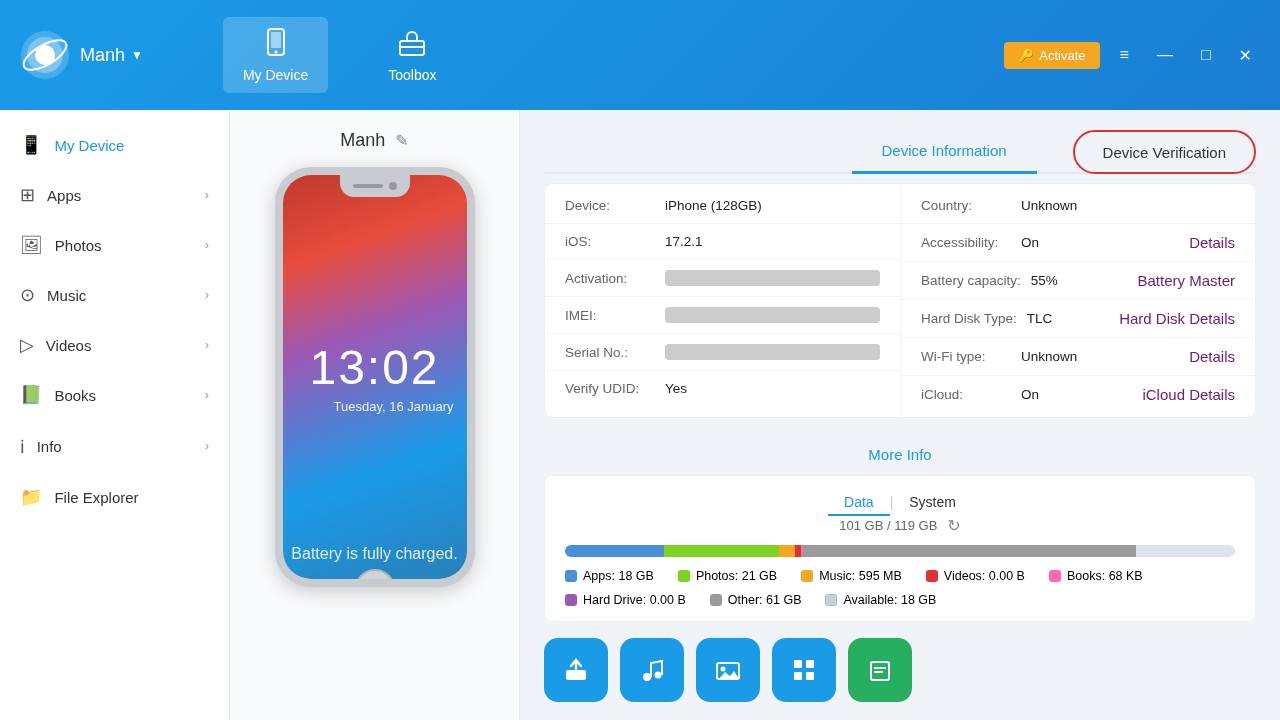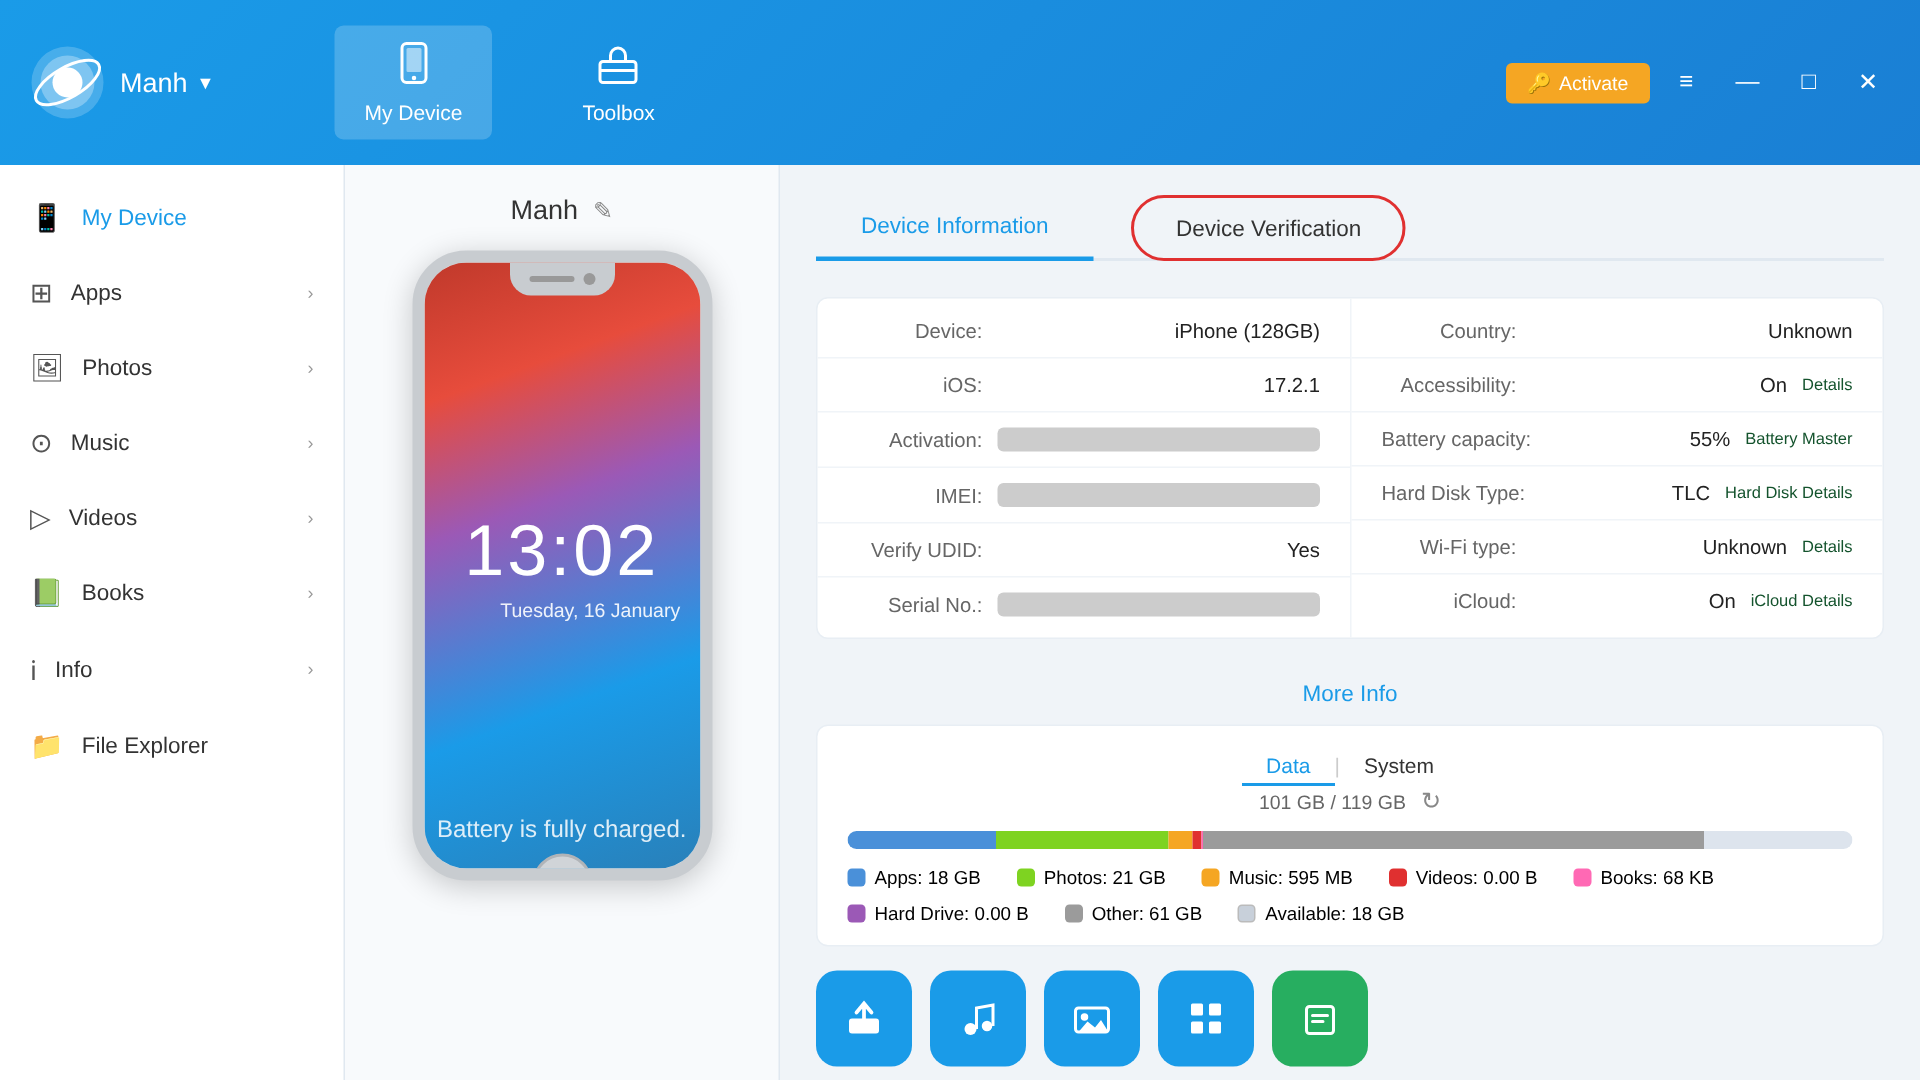--- a/index.html
+++ b/index.html
@@ -217,9 +217,10 @@
     }
     .tabs-row {
       display: flex;
-      gap: 5px;
-      margin-bottom: 24px;
+      gap: 16px;
+      margin-bottom: 9px;
       border-bottom: 2px solid #e0e8f0;
+      justify-content: flex-end;
     }
     .tab-btn {
       padding: 12px 30px;

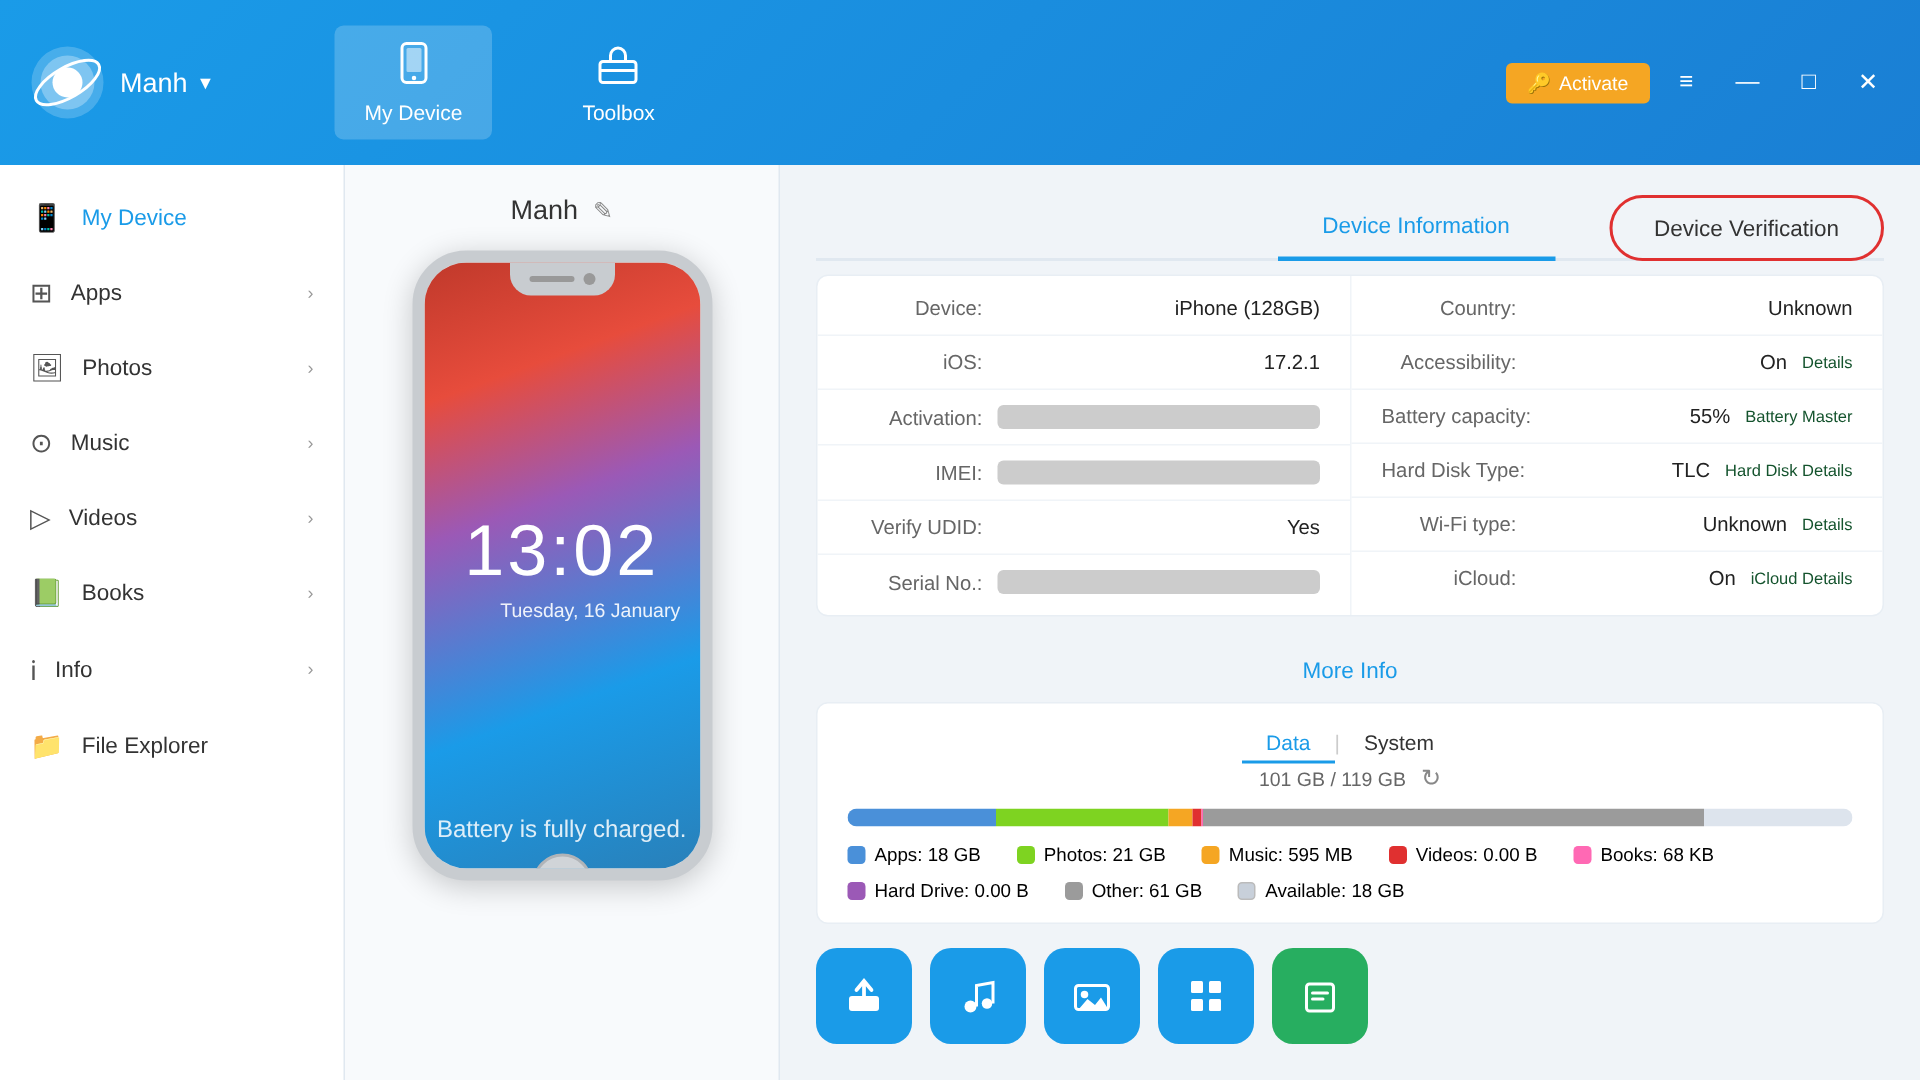--- a/index.html
+++ b/index.html
@@ -254,7 +254,6 @@
       overflow: hidden;
       background: white;
       margin-bottom: 16px;
-      text-align: right;
     }
     .info-section {
       padding: 4px 0;

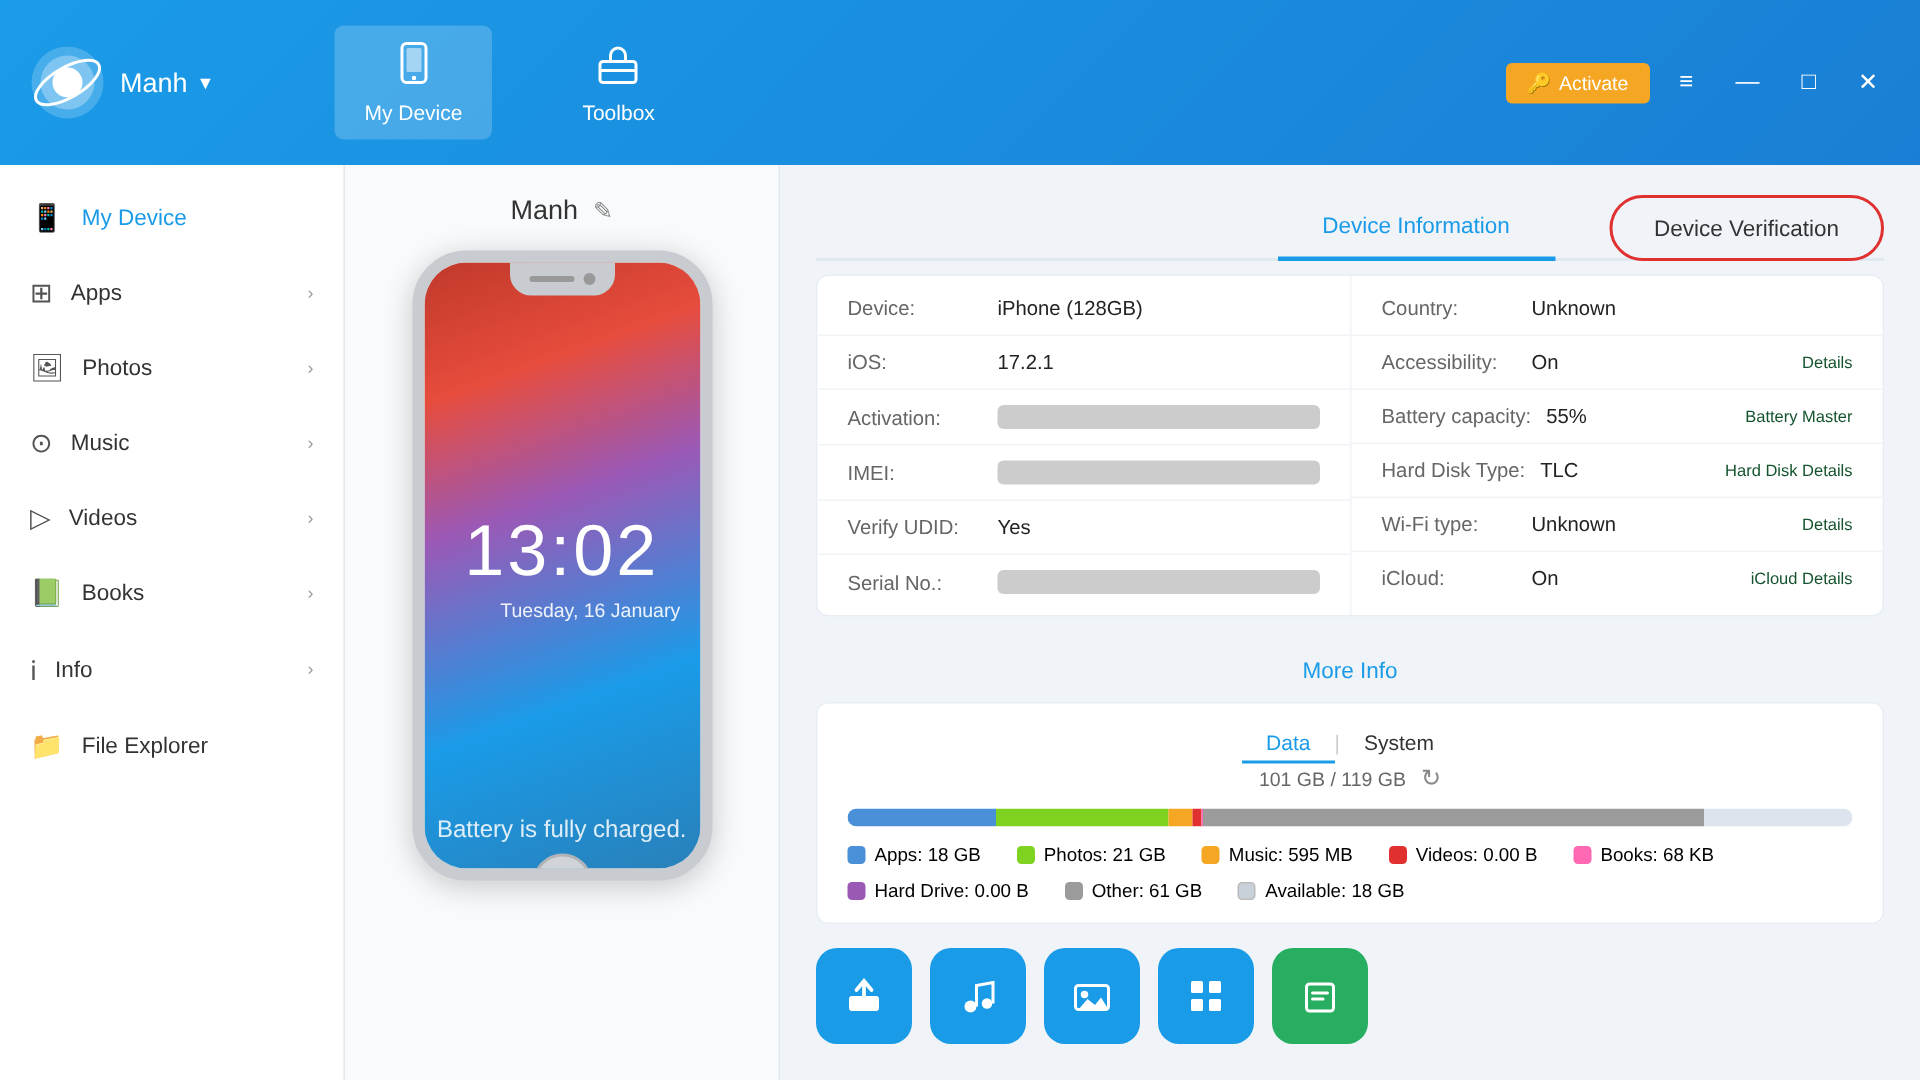--- a/index.html
+++ b/index.html
@@ -269,7 +269,7 @@
     .info-row:last-child { border-bottom: none; }
     .info-label { color: #666; min-width: 90px; }
     .info-value { color: #222; flex: 1; }
-    .info-link { color: #14532d; cursor: pointer; margin-left: auto; font-size: 11px; }
+    .info-link { color: #701a75; cursor: pointer; margin-left: auto; font-size: 15px; }
     .blurred {
       background: #ccc;
       border-radius: 4px;

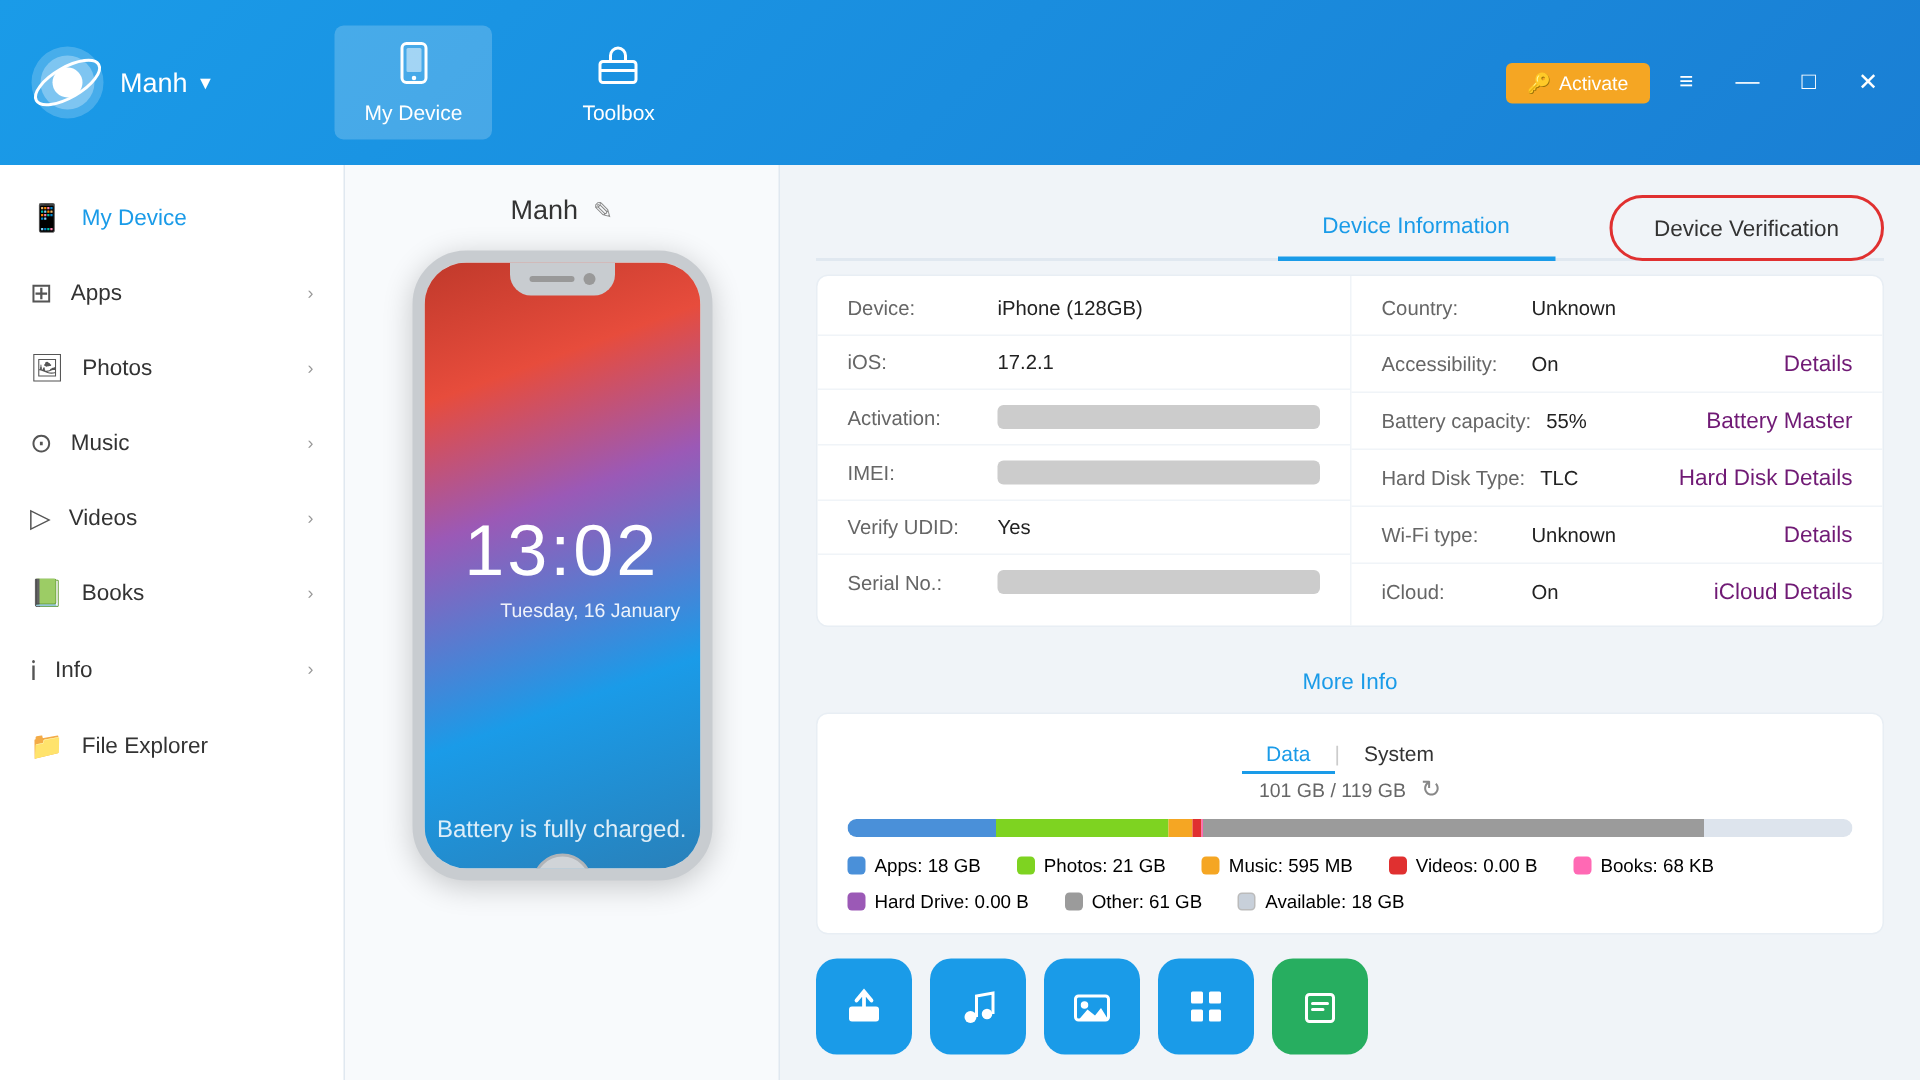--- a/index.html
+++ b/index.html
@@ -506,12 +506,12 @@
             <span class="info-value blurred">&nbsp;&nbsp;&nbsp;&nbsp;&nbsp;&nbsp;&nbsp;&nbsp;&nbsp;&nbsp;&nbsp;&nbsp;&nbsp;&nbsp;&nbsp;&nbsp;</span>
           </div>
           <div class="info-row">
+            <span class="info-label">Serial No.:</span>
+            <span class="info-value blurred">&nbsp;&nbsp;&nbsp;&nbsp;&nbsp;&nbsp;&nbsp;&nbsp;&nbsp;&nbsp;&nbsp;&nbsp;</span>
+          </div>
+          <div class="info-row">
             <span class="info-label">Verify UDID:</span>
             <span class="info-value">Yes</span>
-          </div>
-          <div class="info-row">
-            <span class="info-label">Serial No.:</span>
-            <span class="info-value blurred">&nbsp;&nbsp;&nbsp;&nbsp;&nbsp;&nbsp;&nbsp;&nbsp;&nbsp;&nbsp;&nbsp;&nbsp;</span>
           </div>
         </div>
 

